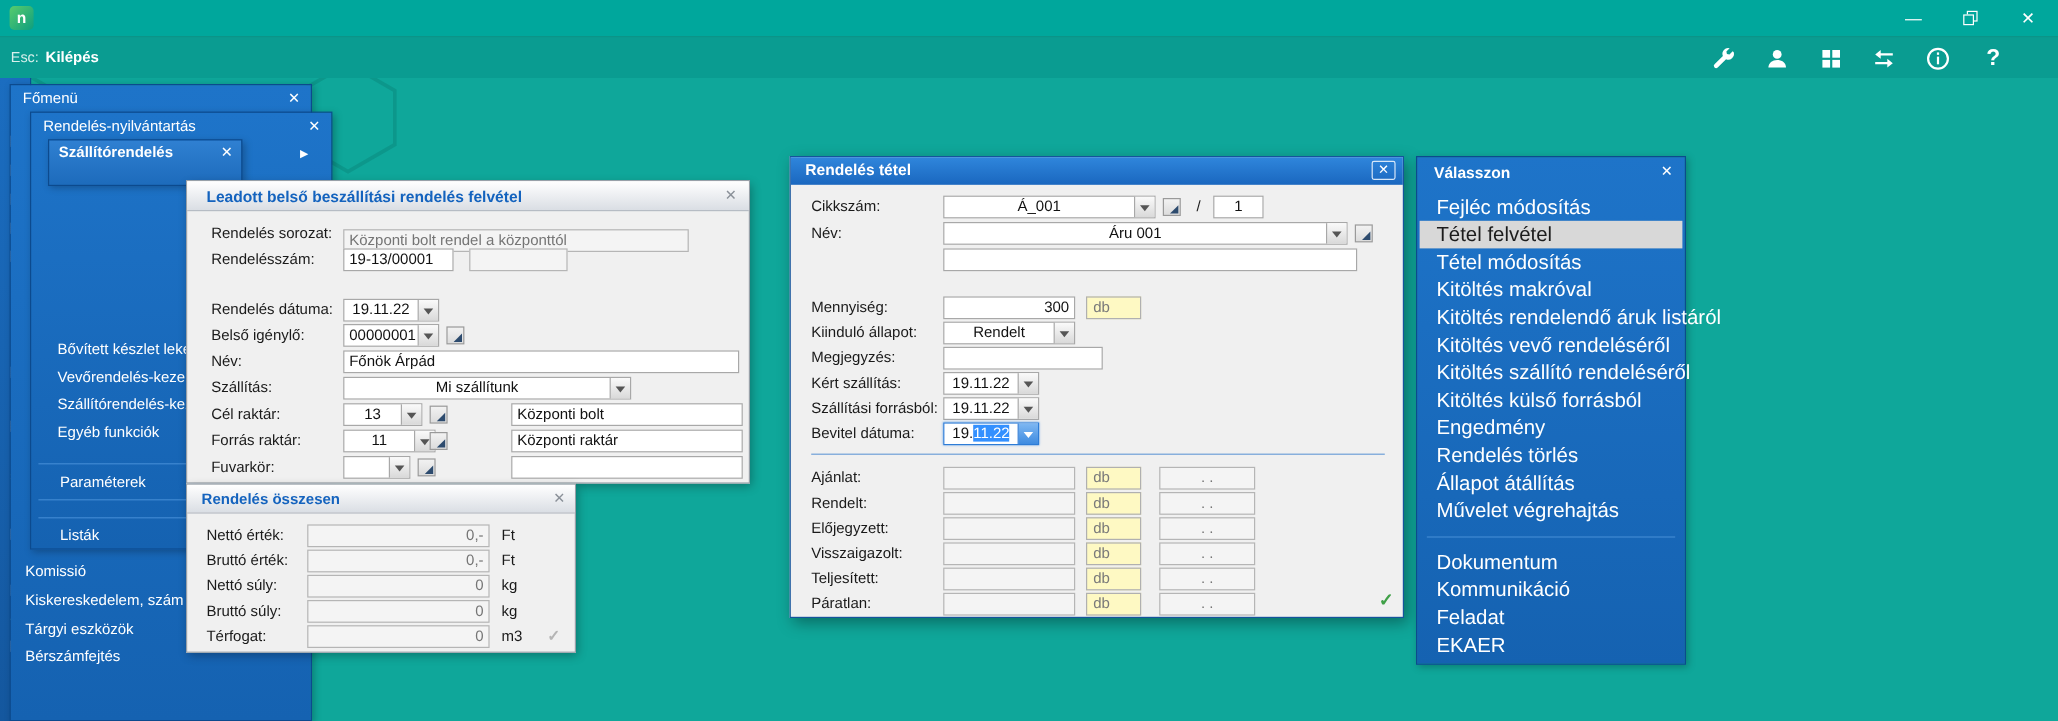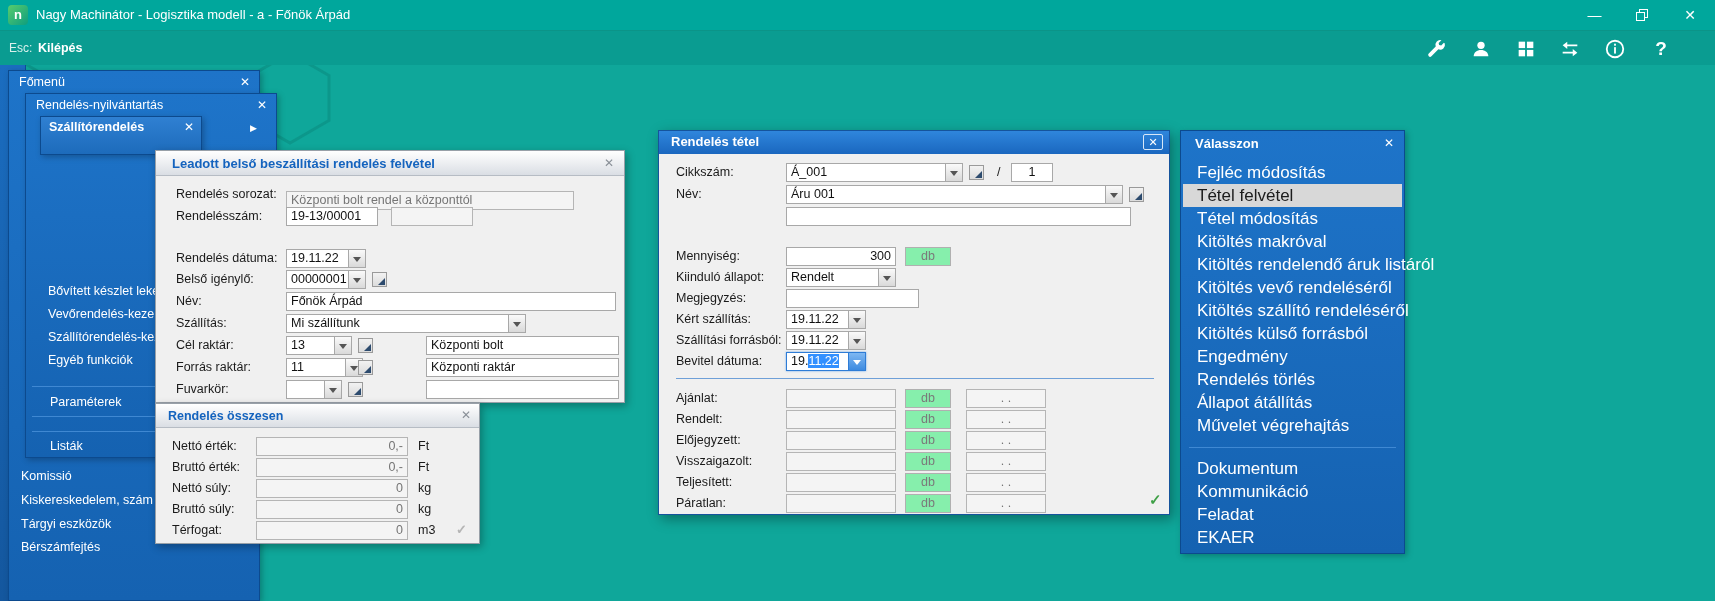--- a/index.html
+++ b/index.html
@@ -343,7 +343,6 @@
 
   <div class="abs titlebar">
     <div class="abs logo">n</div>
-    <span class="abs wtitle">Nagy Machinátor - Logisztika modell - a - Főnök Árpád</span>
     <div class="abs winbtn" style="left:1571px">—</div>
     <div class="abs winbtn" style="left:1618px">
       <span class="abs" style="left:21px;top:9px;width:9px;height:9px;border:1px solid #fff"></span>

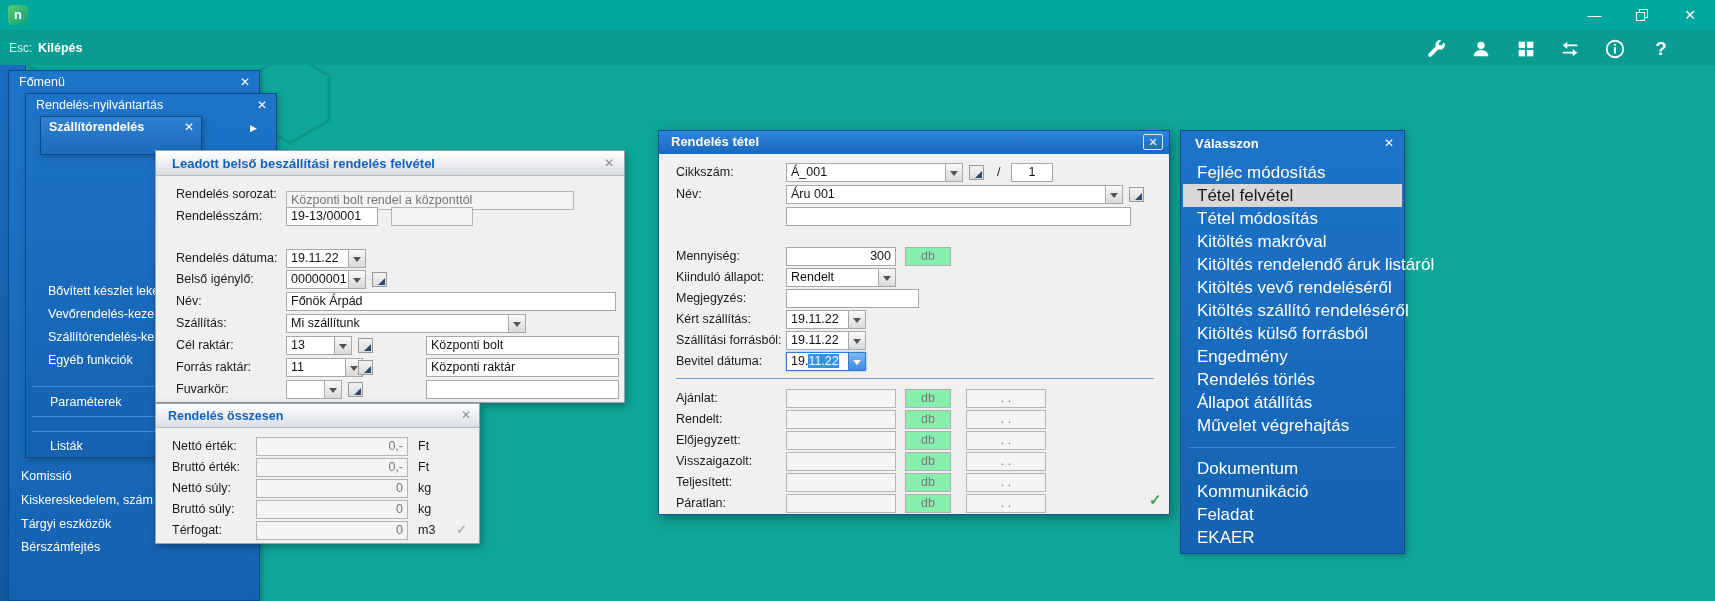--- a/index.html
+++ b/index.html
@@ -55,7 +55,7 @@
   .unit { height:19px; background:#86efac; border:1px solid #B0B0B0; color:#7A7A7A; font-size:12.5px;
           line-height:17px; padding:0 5px;text-align:center; }
 
-  .combo { height:19px; border:1px solid #A8A8A8; background:#fff; display:flex; }
+  .combo { height:19px; border:1px solid #A8A8A8; background:#fff; display:flex;text-align:center; }
   .combo-text { flex:1; font-size:12.5px; line-height:17px; padding:0 4px; color:#111;
                 white-space:nowrap; overflow:hidden; }
   .combo-btn { width:17px; background:linear-gradient(180deg,#FAFAFA,#D9D9D9);

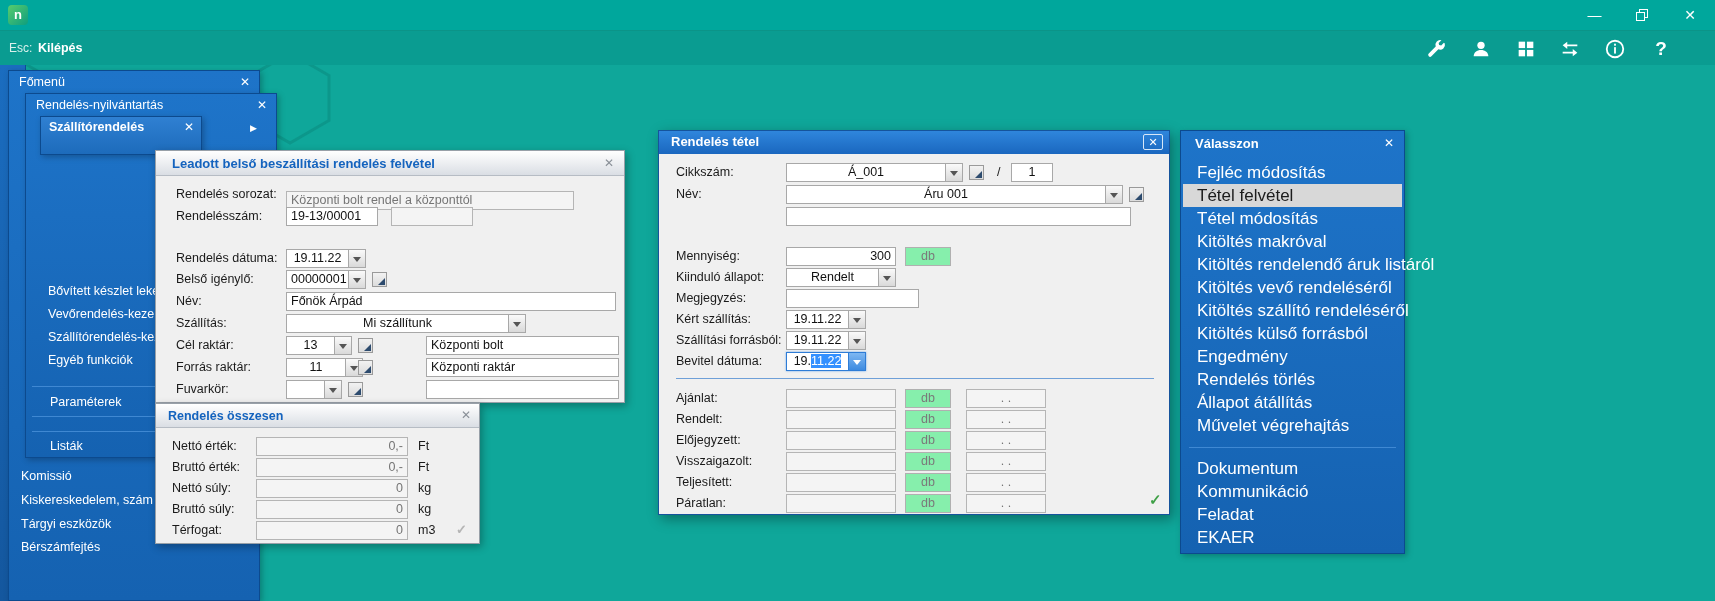--- a/index.html
+++ b/index.html
@@ -52,8 +52,8 @@
   .inp.dis { background:#F4F4F4; color:#757575; border-color:#B5B5B5; }
   .inp.rt { text-align:right; }
   .inp.ctr { text-align:center; }
-  .unit { height:19px; background:#86efac; border:1px solid #B0B0B0; color:#7A7A7A; font-size:12.5px;
-          line-height:17px; padding:0 5px;text-align:center; }
+  .unit { height:19px; background:#fef9c3; border:1px solid #B0B0B0; color:#7A7A7A; font-size:12.5px;
+          line-height:17px; padding:0 5px; }
 
   .combo { height:19px; border:1px solid #A8A8A8; background:#fff; display:flex;text-align:center; }
   .combo-text { flex:1; font-size:12.5px; line-height:17px; padding:0 4px; color:#111;

